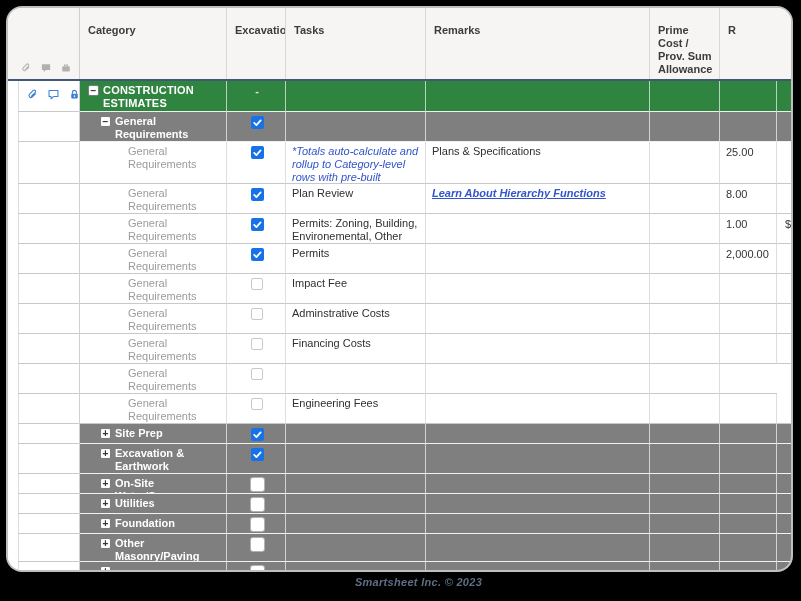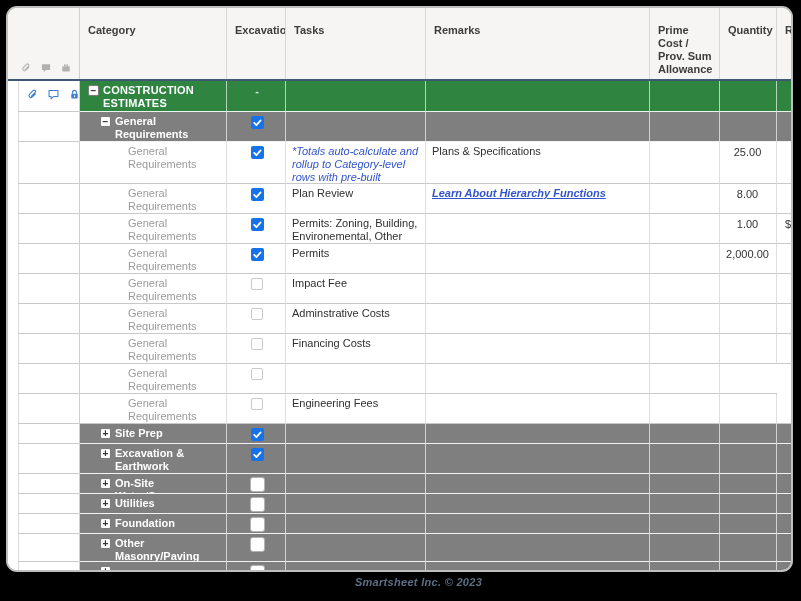--- a/index.html
+++ b/index.html
@@ -6,7 +6,7 @@
   .stage{position:relative;width:801px;height:601px;background:#000;overflow:hidden;
          font-family:"Liberation Sans",sans-serif;}
   .card{position:absolute;left:8px;top:8px;width:783px;height:562px;background:#fff;
-        border-radius:9px;overflow:hidden;
+        border-radius:14px;overflow:hidden;
         box-shadow:0 0 0 2px rgba(225,225,222,.85), 0 6px 18px rgba(0,0,0,.6);}
   
   .hdr{position:relative;display:grid;grid-template-columns:72px 147px 59px 140px 224px 70px 57px 14px;

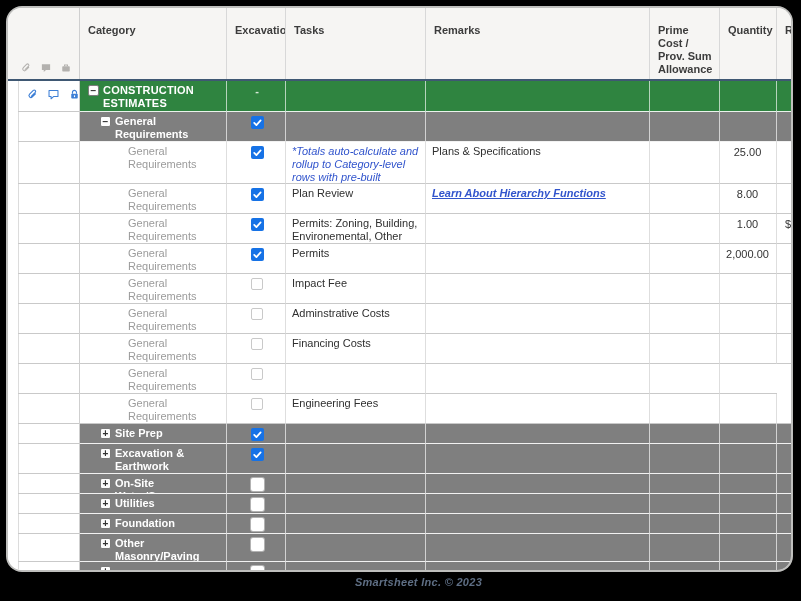--- a/index.html
+++ b/index.html
@@ -89,7 +89,6 @@
       <div class="hcell">Tasks</div>
       <div class="hcell">Remarks</div>
       <div class="hcell">Prime Cost / Prov. Sum Allowance</div>
-      <div class="hcell">Quantity</div>
       <div class="hcell">R</div>
     </div>
 

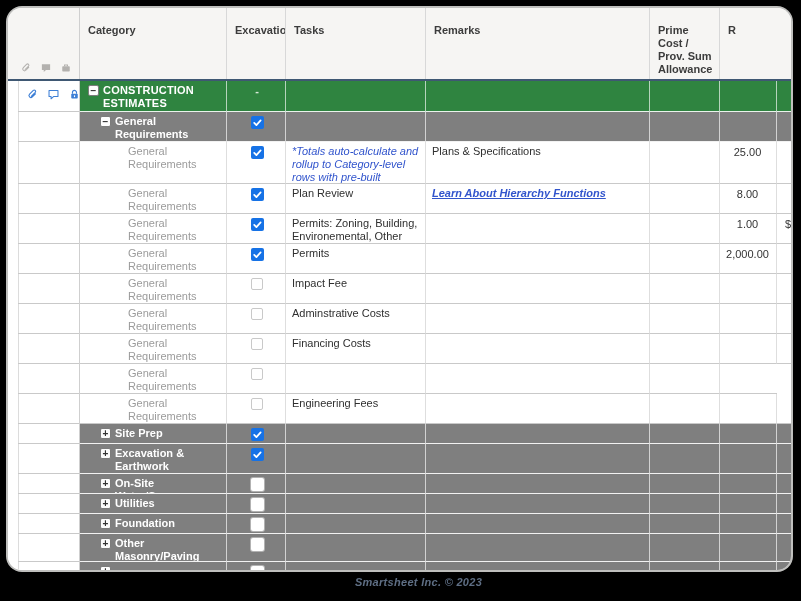--- a/index.html
+++ b/index.html
@@ -47,7 +47,7 @@
   .dash{color:#d8e8d8;font-weight:bold;}
   .remark-note{font-style:italic;color:var(--linkblue);}
   .remark-link{font-style:italic;font-weight:bold;color:var(--linkblue);text-decoration:underline;cursor:pointer;}
-  .cell.qty{text-align:center;padding-right:7px;padding-top:4px;color:#333;}
+  .cell.qty{text-align:left;padding-right:7px;padding-top:4px;color:#333;}
   .cell.rate{padding-left:8px;padding-top:4px;color:#333;}
   .gutter-row-icons{position:absolute;left:18px;top:7px;right:7px;display:flex;align-items:flex-start;gap:8px;color:#3d7fd6;}
   .gutter-row-icons .ico{width:13px;height:13px;display:inline-block;}

